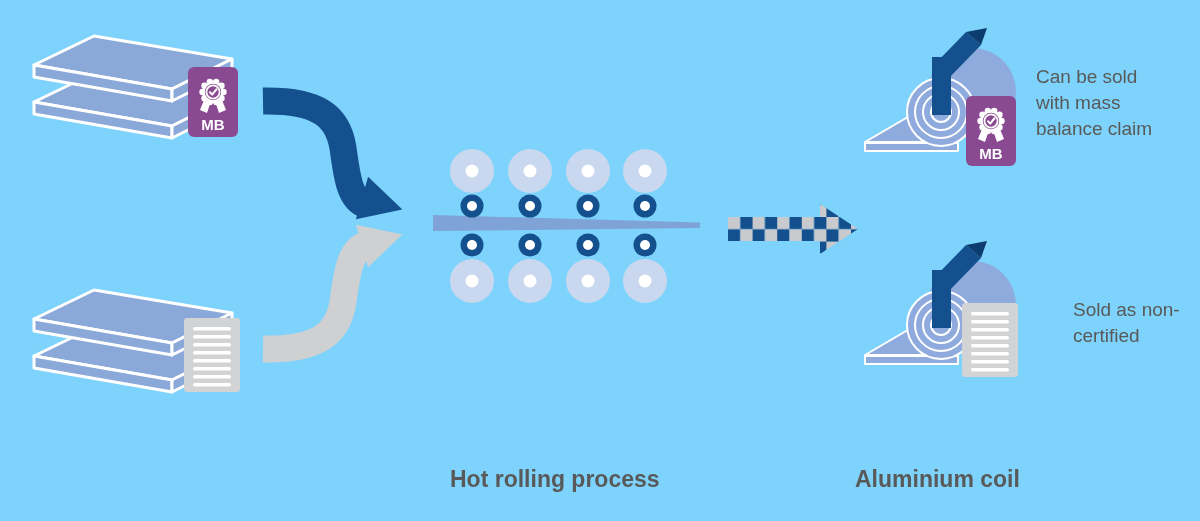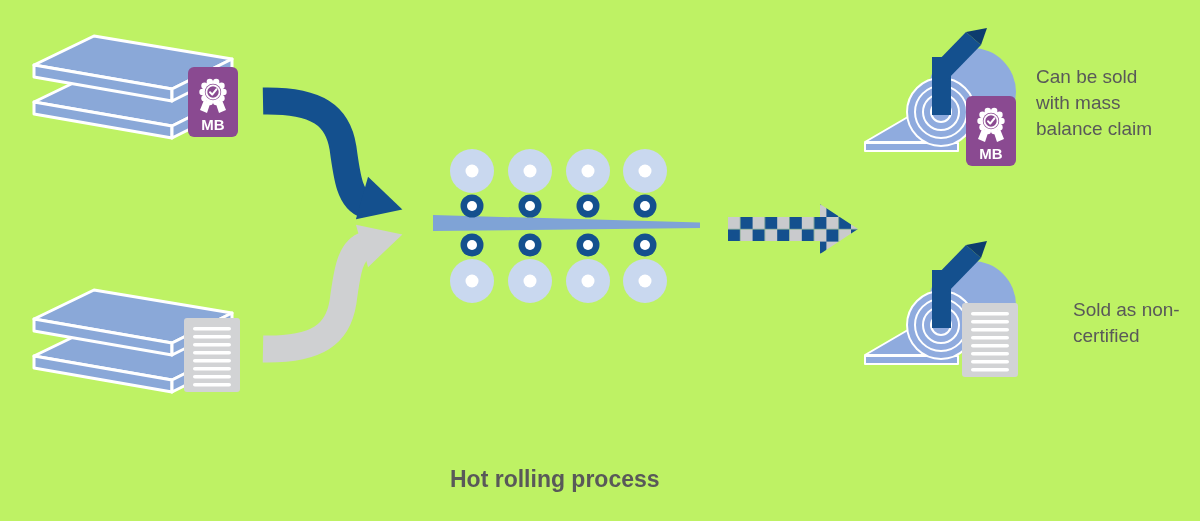--- a/index.html
+++ b/index.html
@@ -9,7 +9,7 @@
     --checker-gray:#c9cacd; --fold-blue:#0d3c6e;
   }
   html,body{margin:0;padding:0;background:#fff;}
-  .canvas{position:relative;width:1200px;height:521px;background:#bef264;overflow:hidden;
+  .canvas{position:relative;width:1200px;height:521px;background:#7dd3fc;overflow:hidden;
           font-family:"Liberation Sans", sans-serif;}
   .canvas svg.diagram{position:absolute;left:0;top:0;}
   .f-slab{fill:var(--slab-blue);stroke:#fff;stroke-width:3;stroke-linejoin:round;}

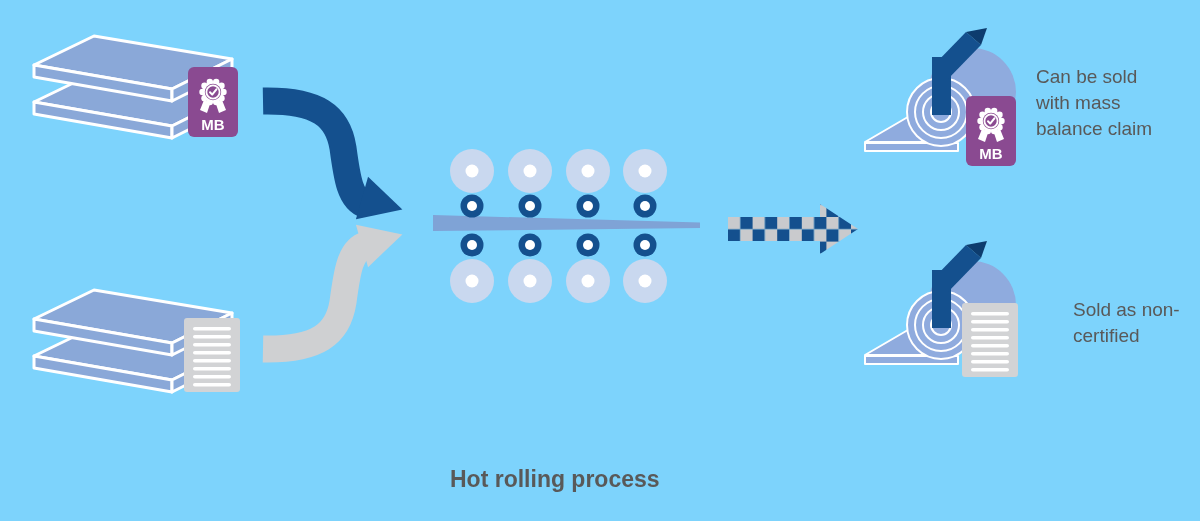--- a/index.html
+++ b/index.html
@@ -157,6 +157,7 @@
   <div class="annotation" style="left:1036px;top:297px;width:145px;margin-left:37px;">Sold as non-certified</div>
 
   <div class="stage-label" style="left:450px;top:466px;text-align:center;">Hot rolling process</div>
+  <div class="stage-label" style="left:855px;top:466px;">Aluminium coil</div>
 </div>
 
 </body></html>

